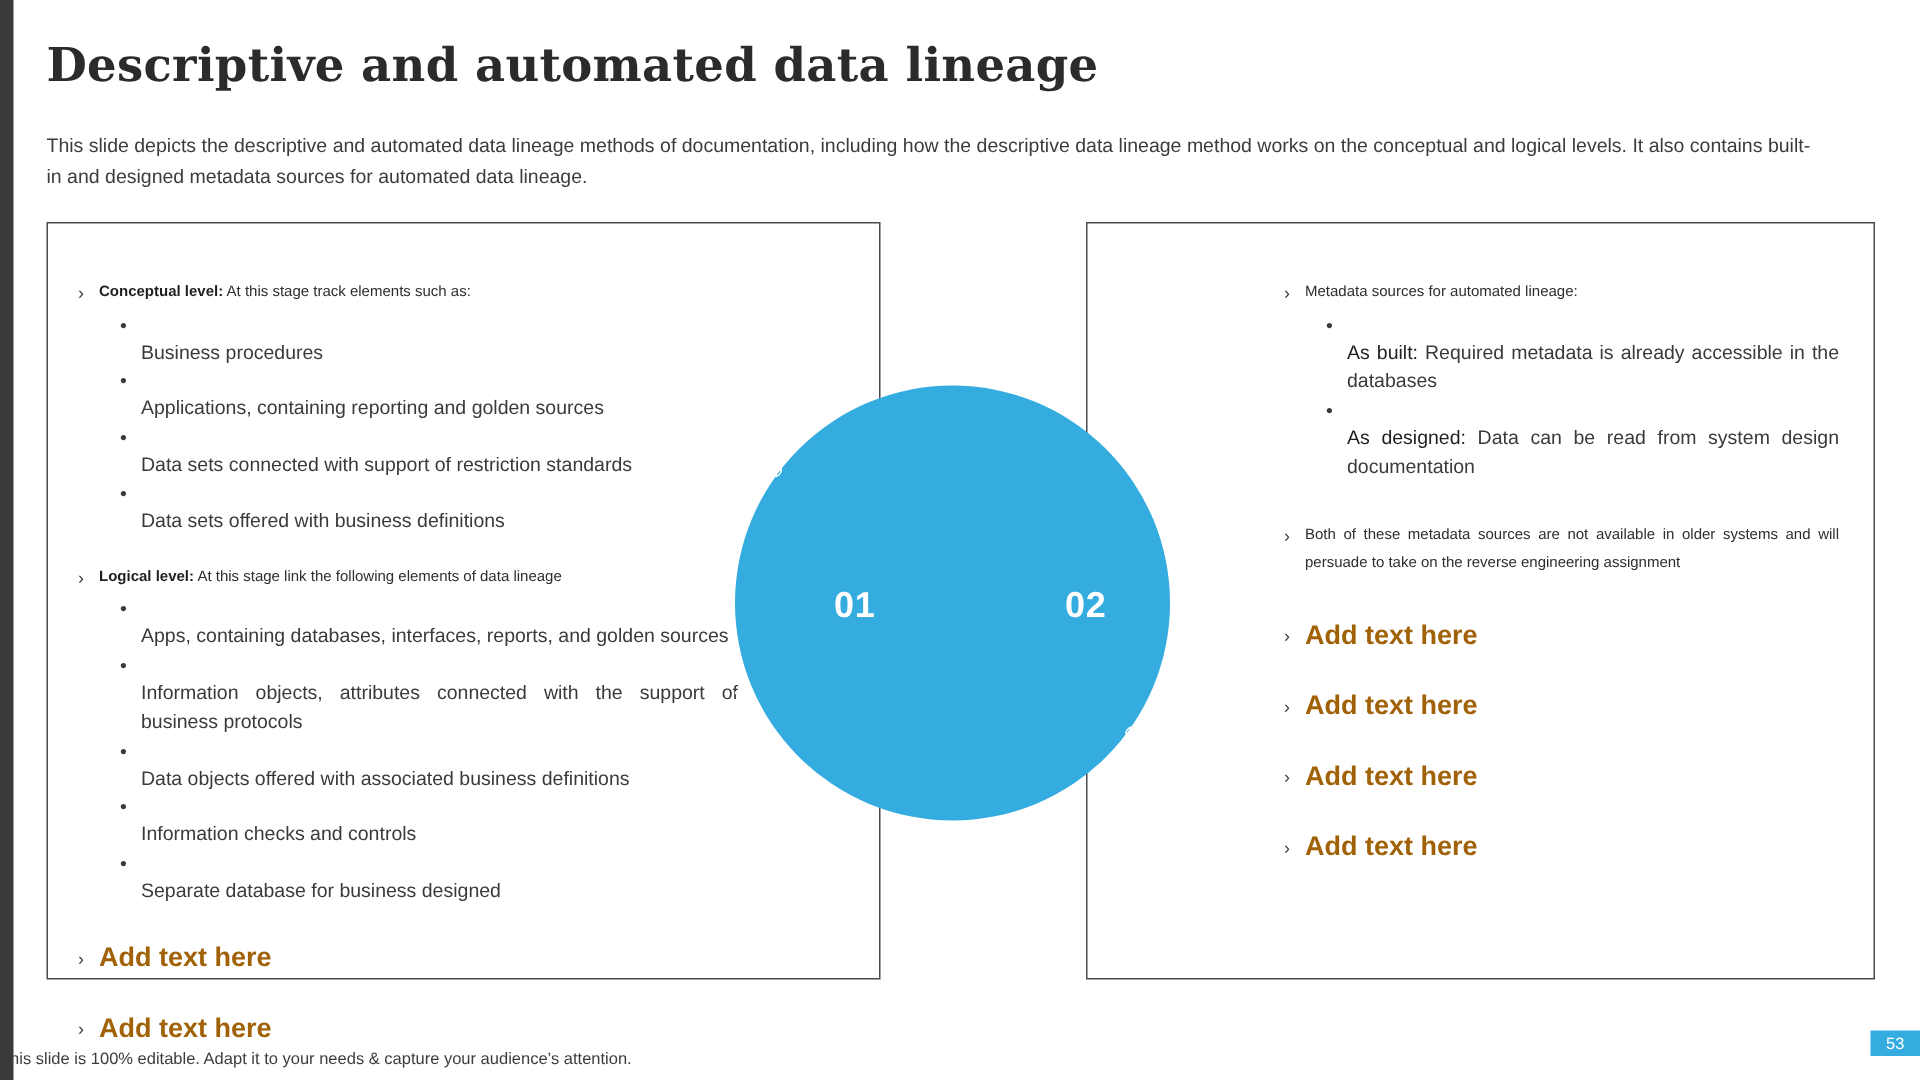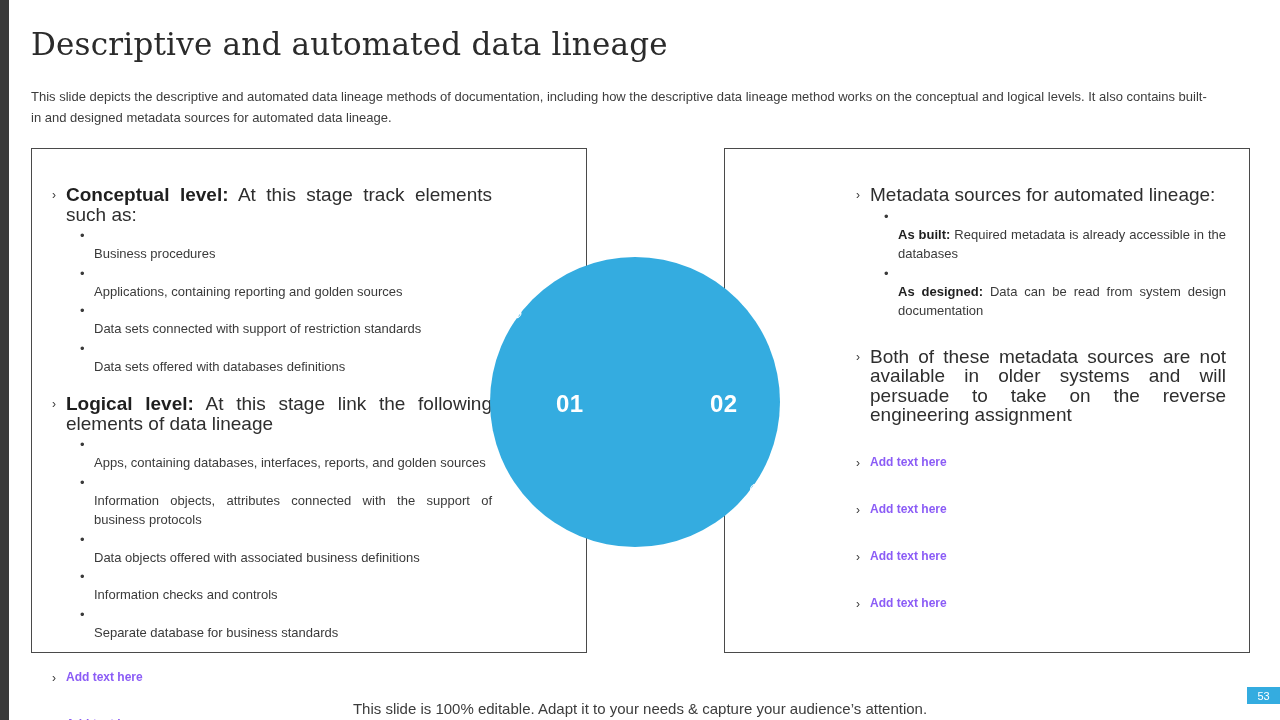--- a/index.html
+++ b/index.html
@@ -28,7 +28,7 @@
     top: 26px;
     font-family: "DejaVu Serif", serif;
     font-size: 31px;
-    font-weight: normal;
+    font-weight: bold;
     color: #2b2b2b;
     letter-spacing: 0.2px;
   }

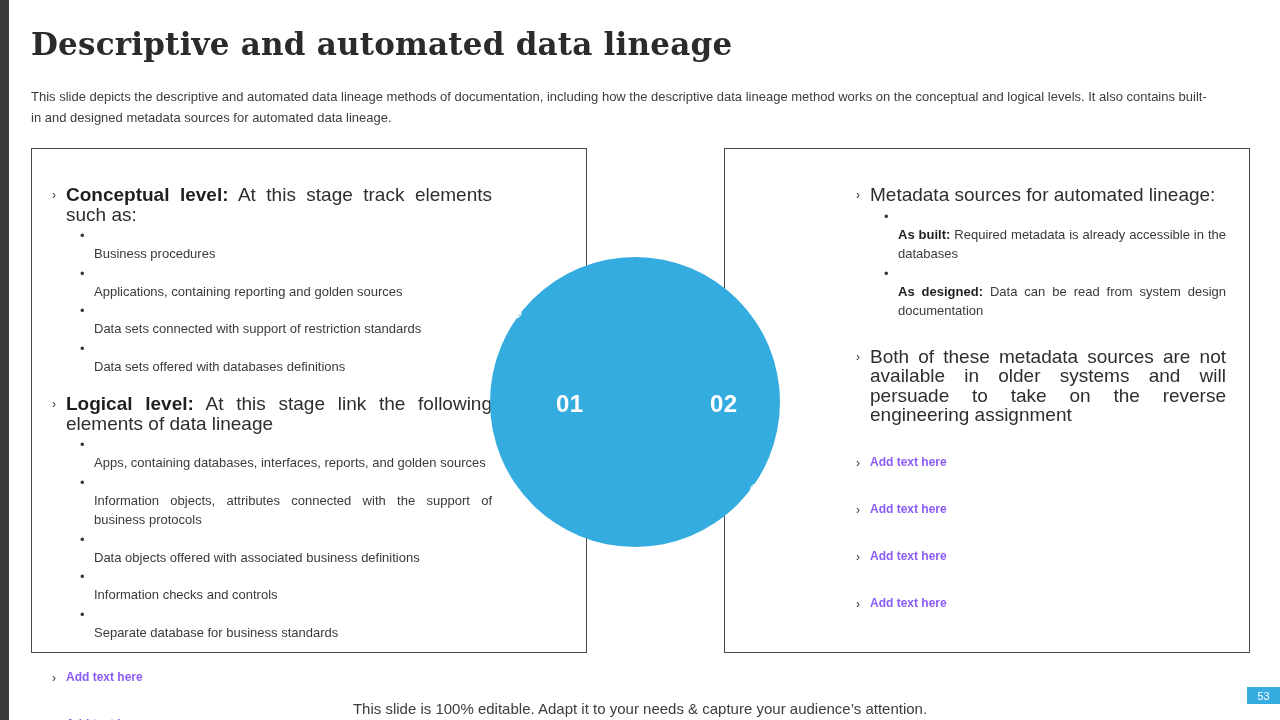--- a/index.html
+++ b/index.html
@@ -85,7 +85,7 @@
     margin-top: 1px;
   }
   .lv1-text {
-    font-size: 19px;
+    font-size: 10px;
     line-height: 19.5px;
     color: #2e2e2e;
     flex: 1;

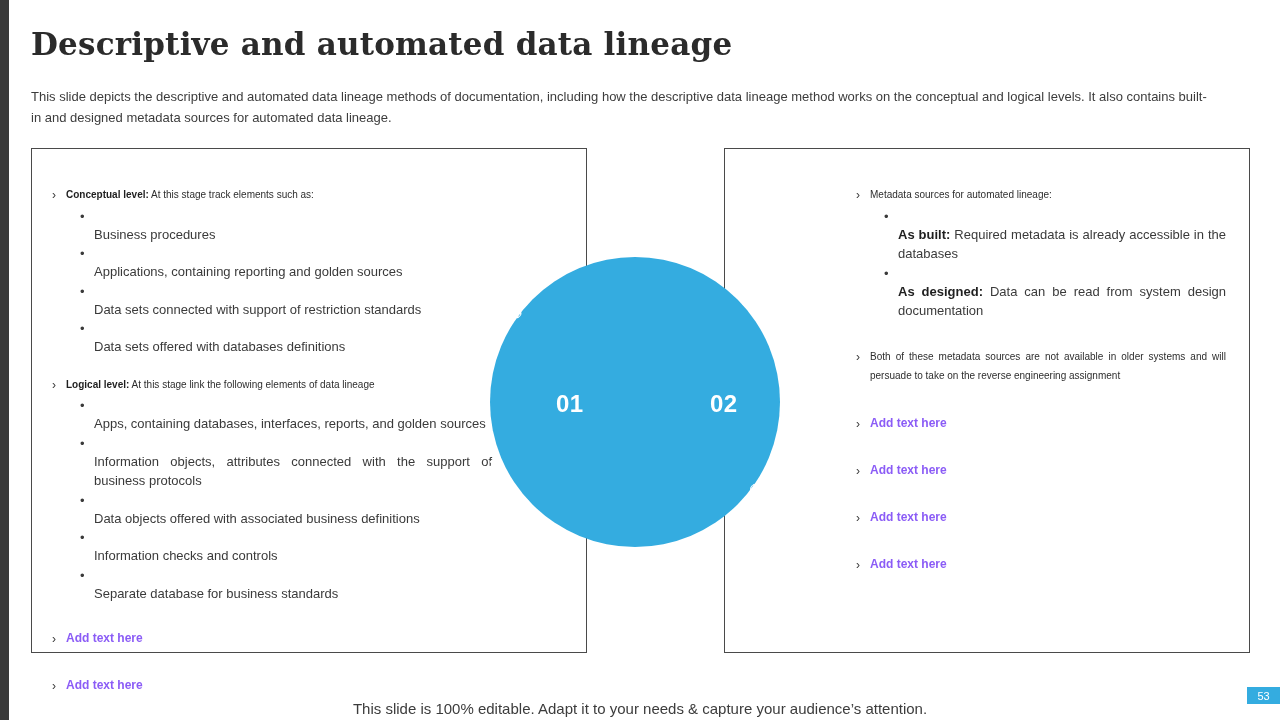--- a/index.html
+++ b/index.html
@@ -118,7 +118,7 @@
     margin-top: 18px;
   }
   .sub-text b {
-    font-weight: bold;
+    font-weight: normal;
     color: #1f1f1f;
   }
   .gap-md { height: 18px; }

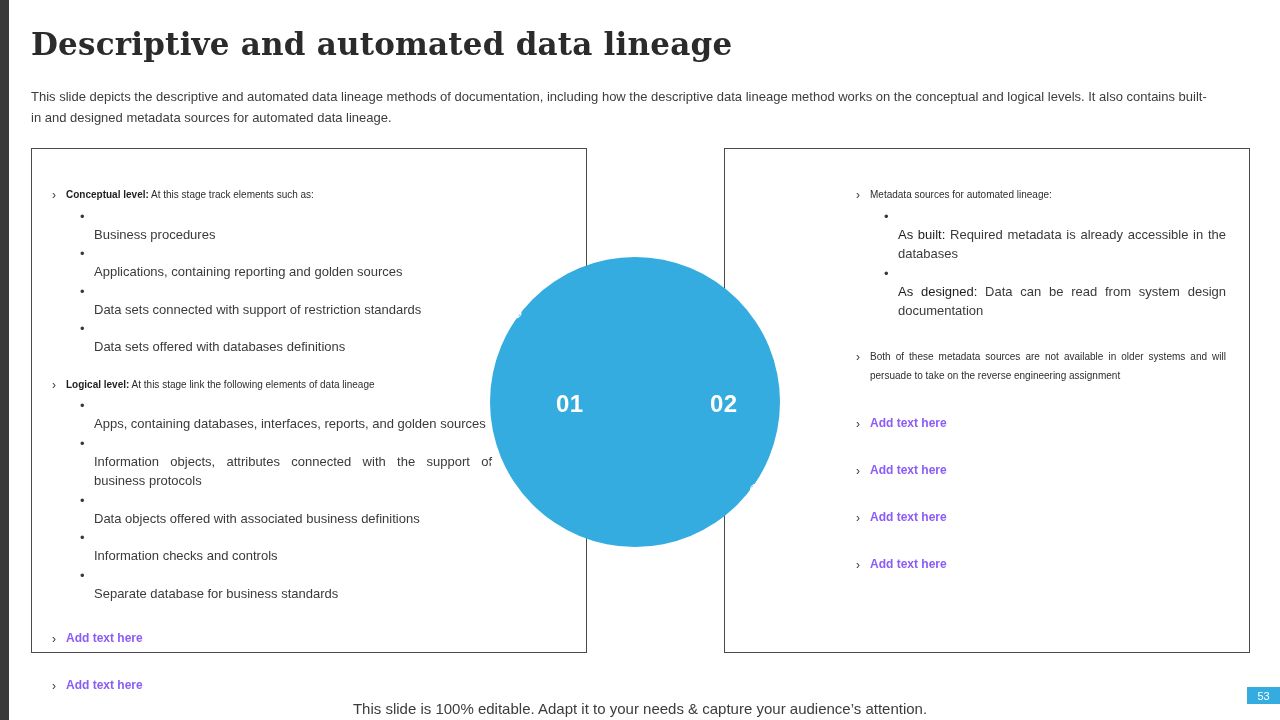--- a/index.html
+++ b/index.html
@@ -215,7 +215,7 @@
       </li>
     <li class="sub-item">
         <span class="dot">•</span>
-        <span class="sub-text">Data sets offered with databases definitions</span>
+        <span class="sub-text">Data sets offered with business definitions</span>
       </li>
   </ul>
 

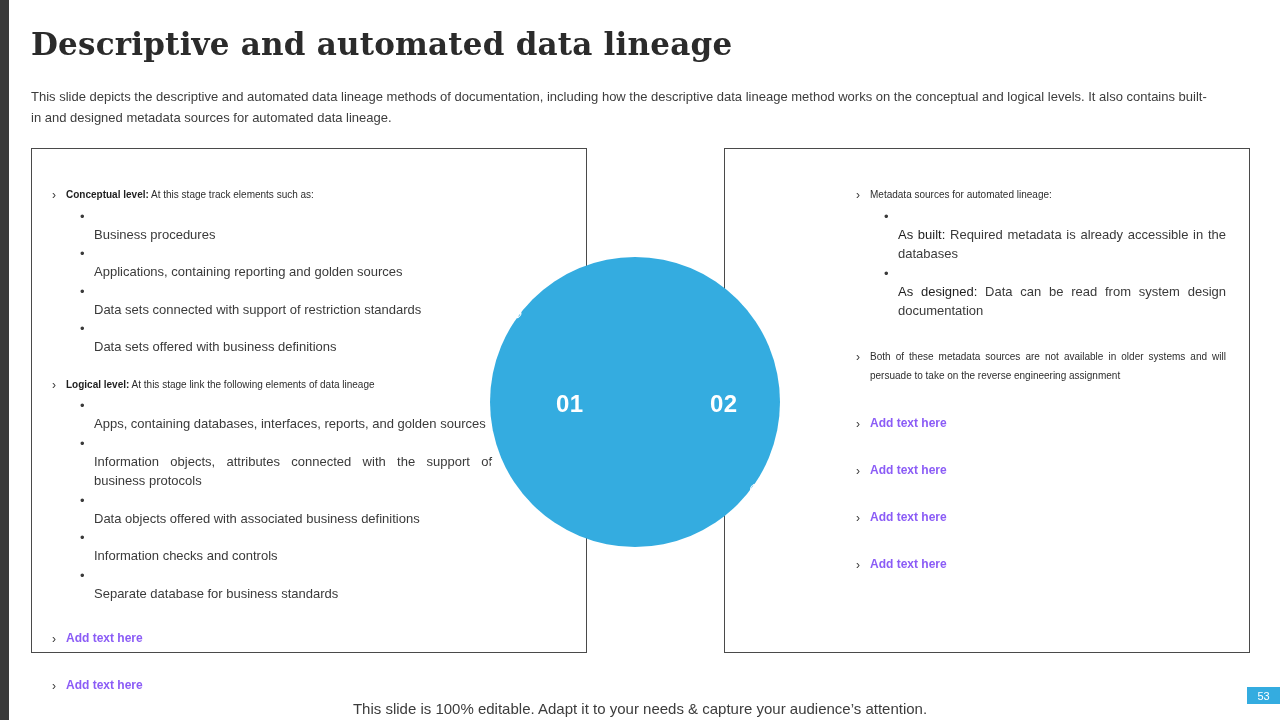--- a/index.html
+++ b/index.html
@@ -124,9 +124,9 @@
   .gap-md { height: 18px; }
   .gap-lg { height: 26px; }
   .addtext {
-    font-size: 12px;
+    font-size: 18px;
     font-weight: bold;
-    color: #8b5cf6;
+    color: #a16207;
     line-height: 19px;
   }
   .circle {

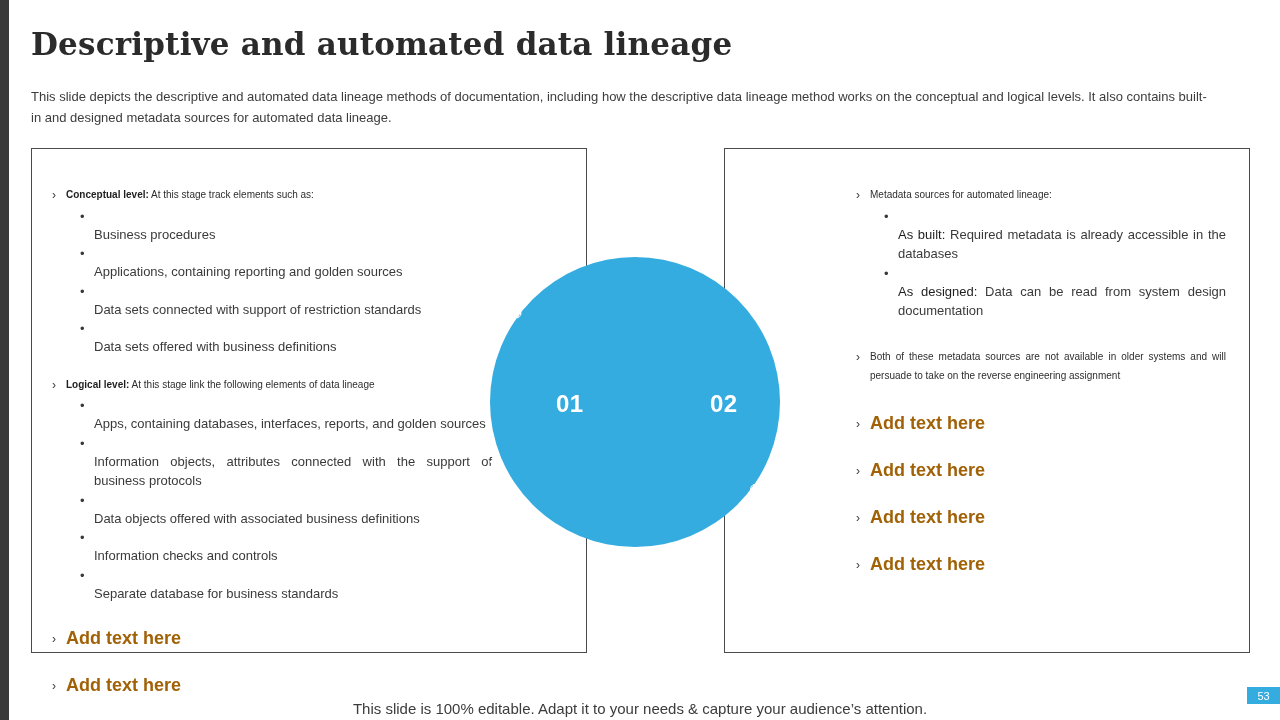--- a/index.html
+++ b/index.html
@@ -244,7 +244,7 @@
       </li>
     <li class="sub-item">
         <span class="dot">•</span>
-        <span class="sub-text">Separate database for business standards</span>
+        <span class="sub-text">Separate database for business designed</span>
       </li>
   </ul>
 

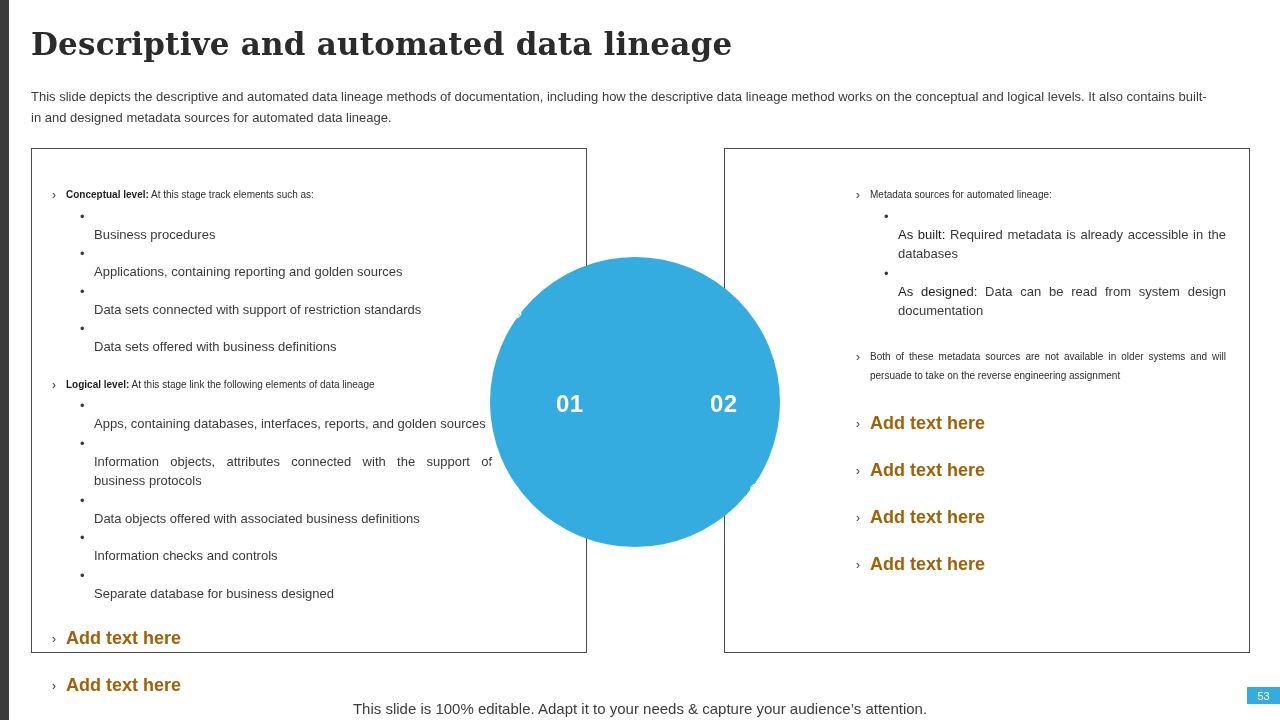--- a/index.html
+++ b/index.html
@@ -165,8 +165,8 @@
     left: 0;
     top: 700px;
     width: 1280px;
-    text-align: center;
-    font-size: 15px;
+    text-align: left;
+    font-size: 11px;
     color: #3c3c3c;
   }
   .page-badge {

